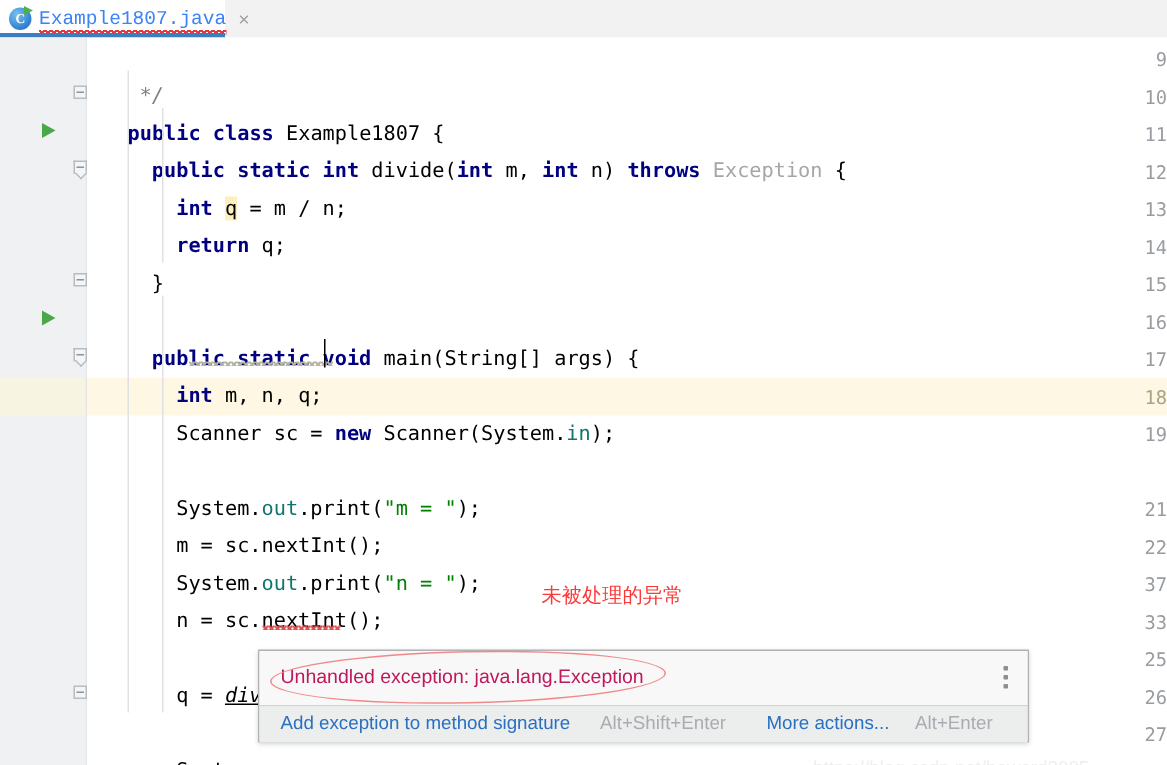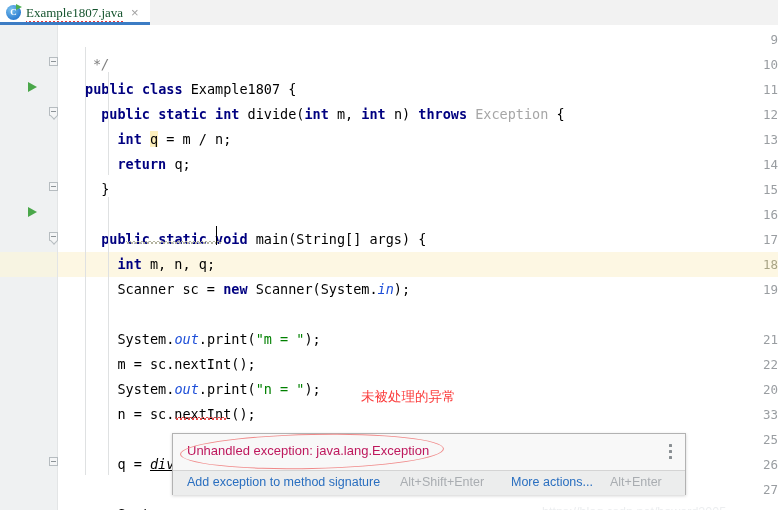--- a/index.html
+++ b/index.html
@@ -38,8 +38,8 @@
     border-left:6px solid #4caf50;border-top:3.5px solid transparent;border-bottom:3.5px solid transparent;
   }
   .tab-label{
-    font-size:13px;color:#14532d;white-space:nowrap;
-    font-family:Liberation Serif, serif;position:relative;
+    font-size:13px;color:#3b82f6;white-space:nowrap;
+    font-family:Liberation Mono, monospace;position:relative;
   }
   .tab-label .wavy{
     position:absolute;left:0;right:0;bottom:-3px;height:3px;

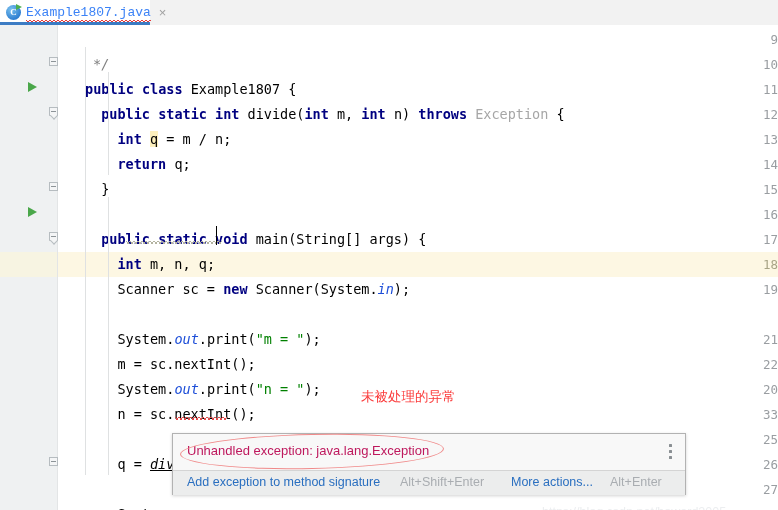--- a/index.html
+++ b/index.html
@@ -99,7 +99,7 @@
   .str{color:#008000;}
   .cmt{color:#808080;font-style:italic;}
   .gray{color:#a6a6a6;}
-  .field{color:#1d4ed8;font-style:italic;}
+  .field{color:#0f766e;}
   .hl{background:#fdf0bd;}
   .ital-u{font-style:italic;text-decoration:underline;}
   .warnsq{

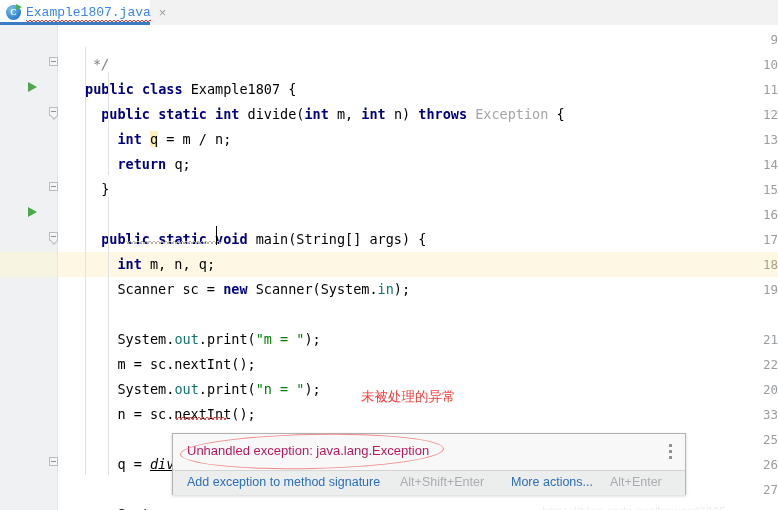--- a/index.html
+++ b/index.html
@@ -250,7 +250,7 @@
           <div class="codeline" style="left: 117.48px; top: 0px;"><span>m = sc.nextInt();</span></div>
         </div>
         <div class="row" style="top: 352px;">
-          <div class="lnum">20</div>
+          <div class="lnum">37</div>
           <div class="codeline" style="left: 117.48px; top: 0px;"><span>System.</span><span class="field">out</span><span>.print(</span><span class="str">"n = "</span><span>);</span></div>
         </div>
         <div class="row" style="top: 377px;">

